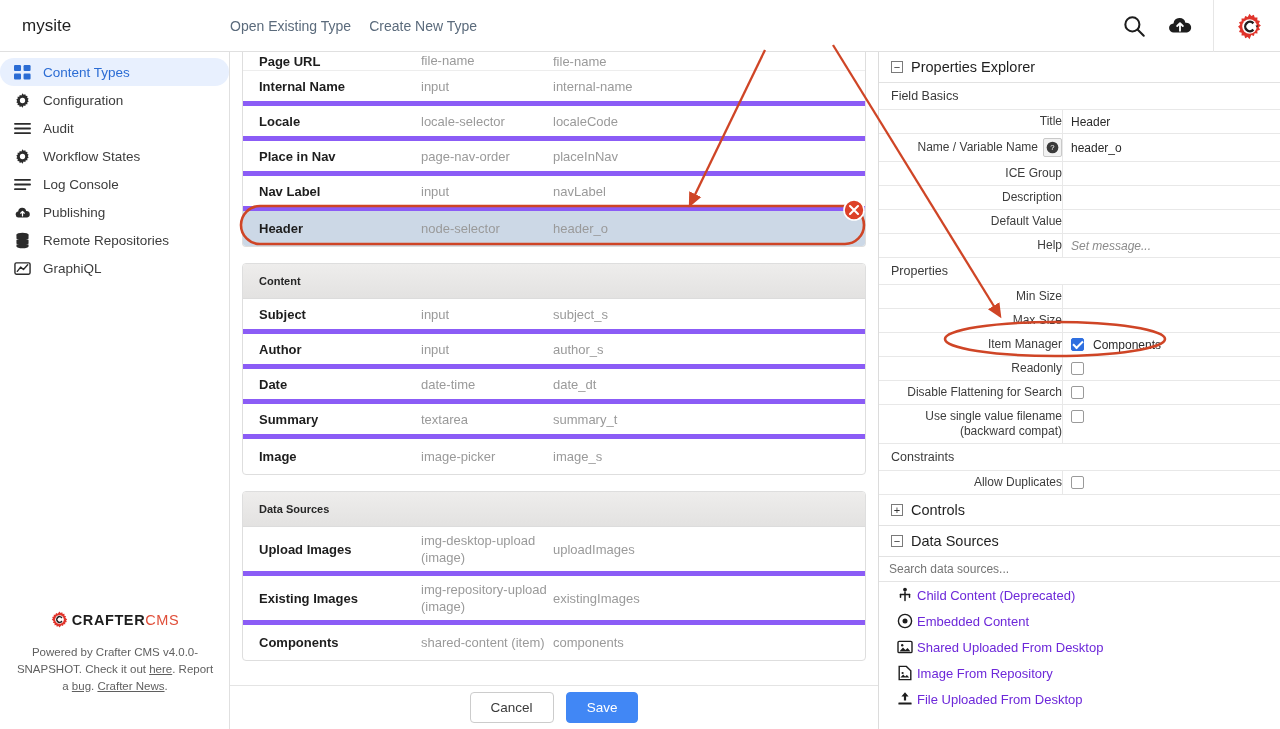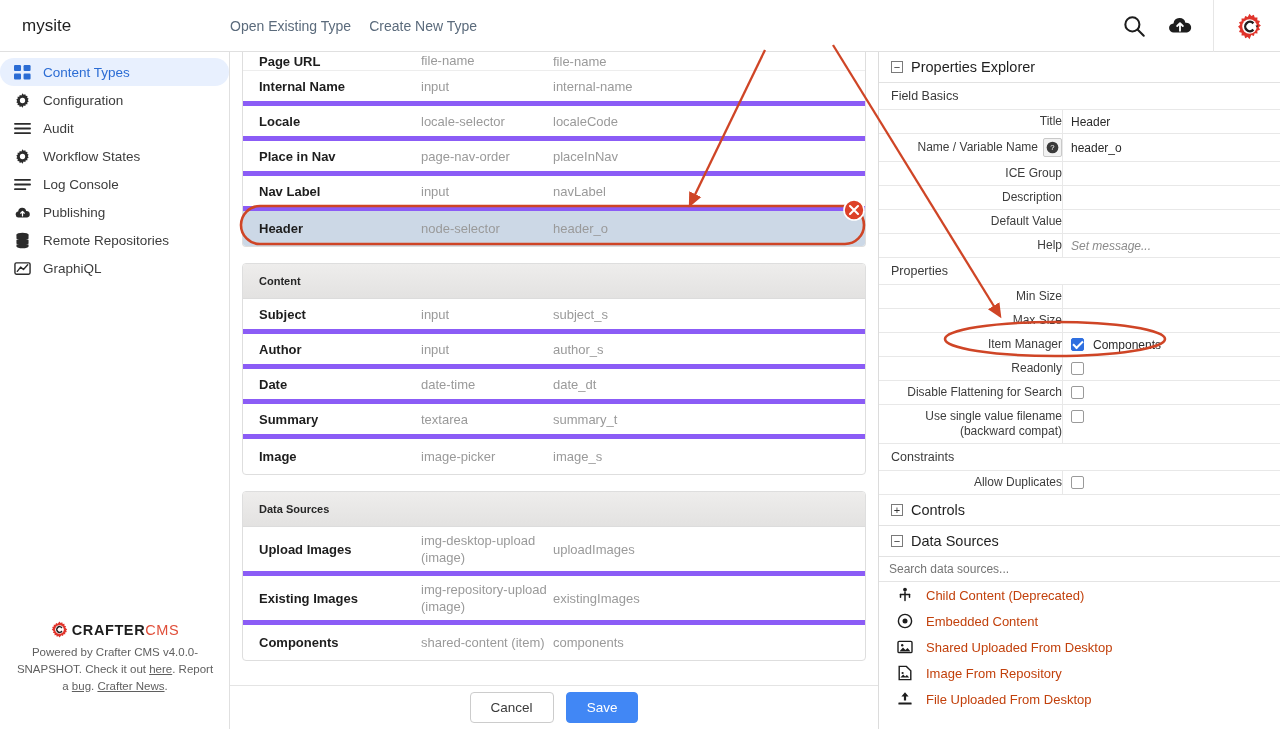--- a/index.html
+++ b/index.html
@@ -169,8 +169,8 @@
     font-family:"Liberation Sans", sans-serif; outline:none;
   }
   .ds-item {
-    display:flex; align-items:center; gap:13px;
-    padding:5px 10px 5px 18px; font-size:13px; color:#c2410c; cursor:pointer;
+    display:flex; align-items:center; gap:4px;
+    padding:5px 10px 5px 18px; font-size:13px; color:#6d28d9; cursor:pointer;
   }
   .ds-ico { width:16px; height:16px; flex:none; display:block; }
 

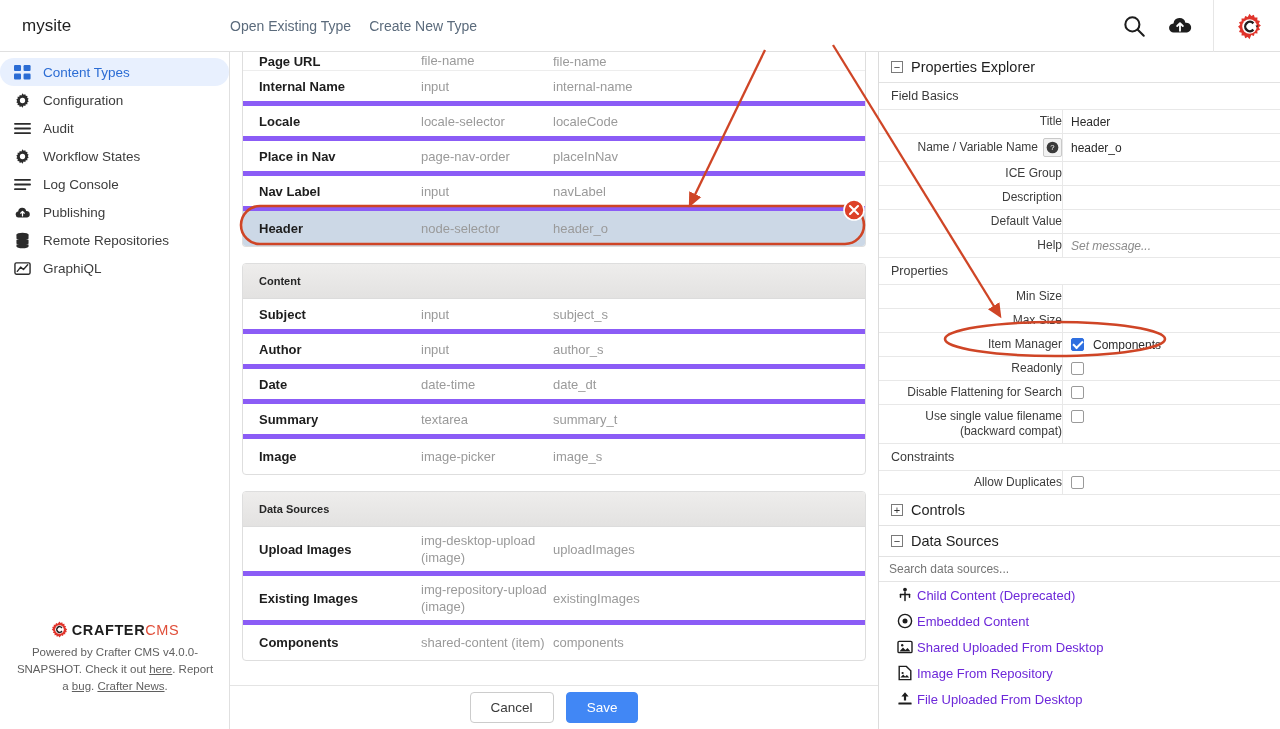--- a/index.html
+++ b/index.html
@@ -53,7 +53,7 @@
   }
   #logo-row {
     display:flex; align-items:center; justify-content:center;
-    gap:4px; margin-bottom:6px;
+    gap:4px; margin-bottom:16px;
   }
   #logo-text { font-size:14.5px; font-weight:bold; letter-spacing:.6px; }
   #logo-text .a { color:#1d1d1d; }

